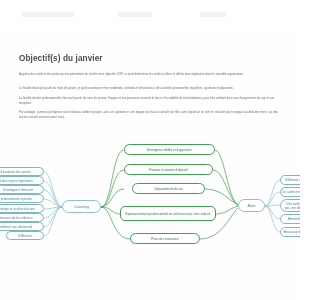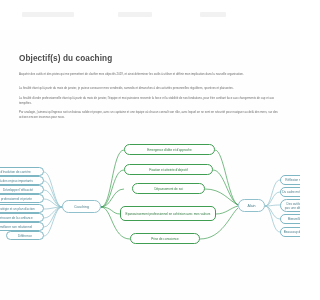--- a/index.html
+++ b/index.html
@@ -130,7 +130,7 @@
 
   <div class="doc">
 
-    <div class="title">Objectif(s) du coaching</div>
+    <div class="title">Objectif(s) du janvier</div>
 
     <div class="para p1">Acquérir des outils et des pistes qui me permettent de clarifier mes objectifs 2019, et ainsi déterminer les outils à utiliser et définir mon implication dans la nouvelle organisation.</div>
     <div class="para p2">La finalité étant qu'à partir du mois de janvier, je puisse consacrer mes vendredis, samedis et dimanches à des activités personnelles régulières, sportives et plaisantes.</div>

